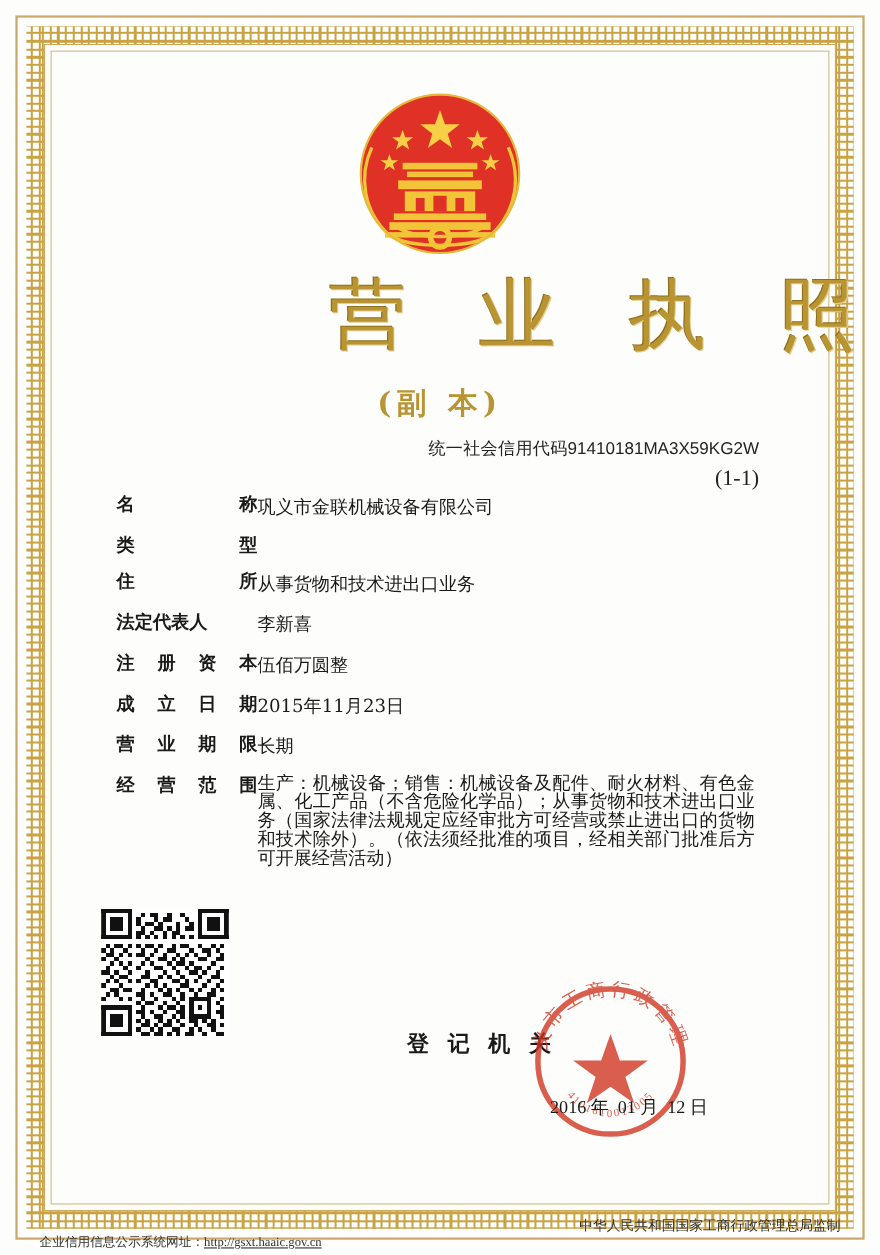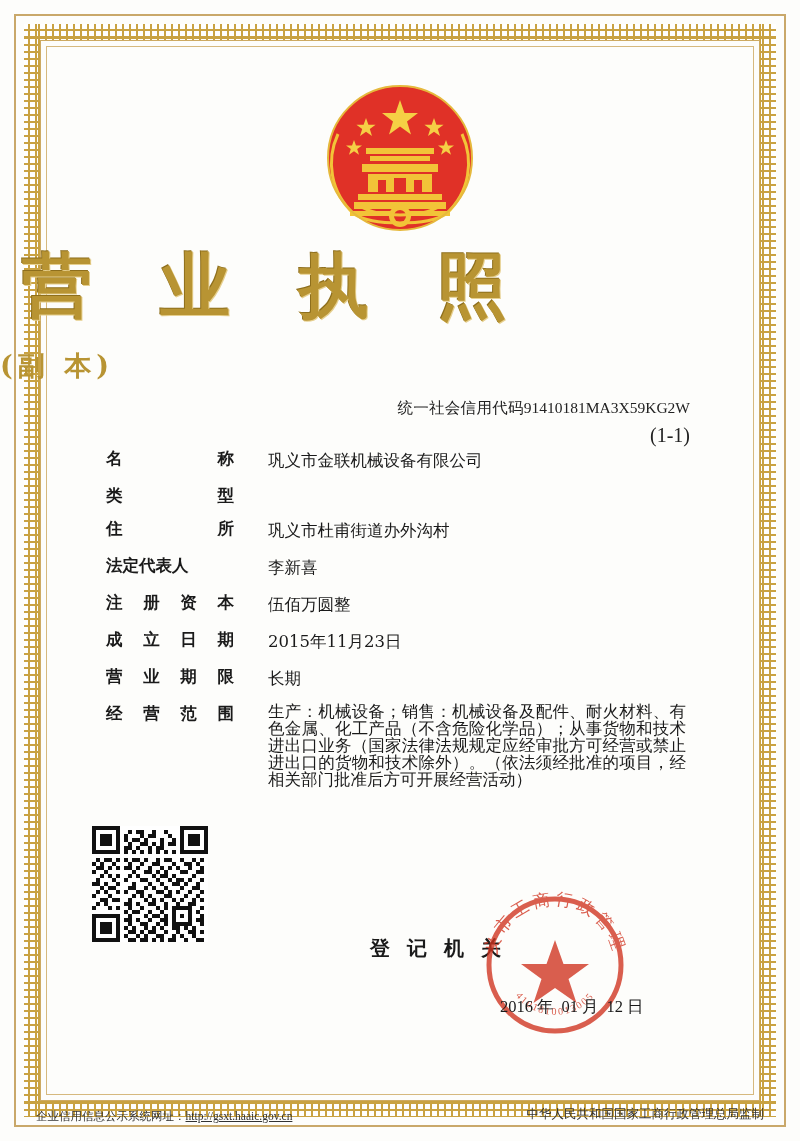--- a/index.html
+++ b/index.html
@@ -72,10 +72,10 @@
     position: absolute;
     top: 240px;
     left: 0; right: 0;
-    text-align: left;
+    text-align: right;
     font-family: "DejaVu Serif", serif;
     font-size: 70px;
-    font-weight: bold;
+    font-weight: normal;
     letter-spacing: 22px;
     text-indent: 22px;
     color: #b89433;

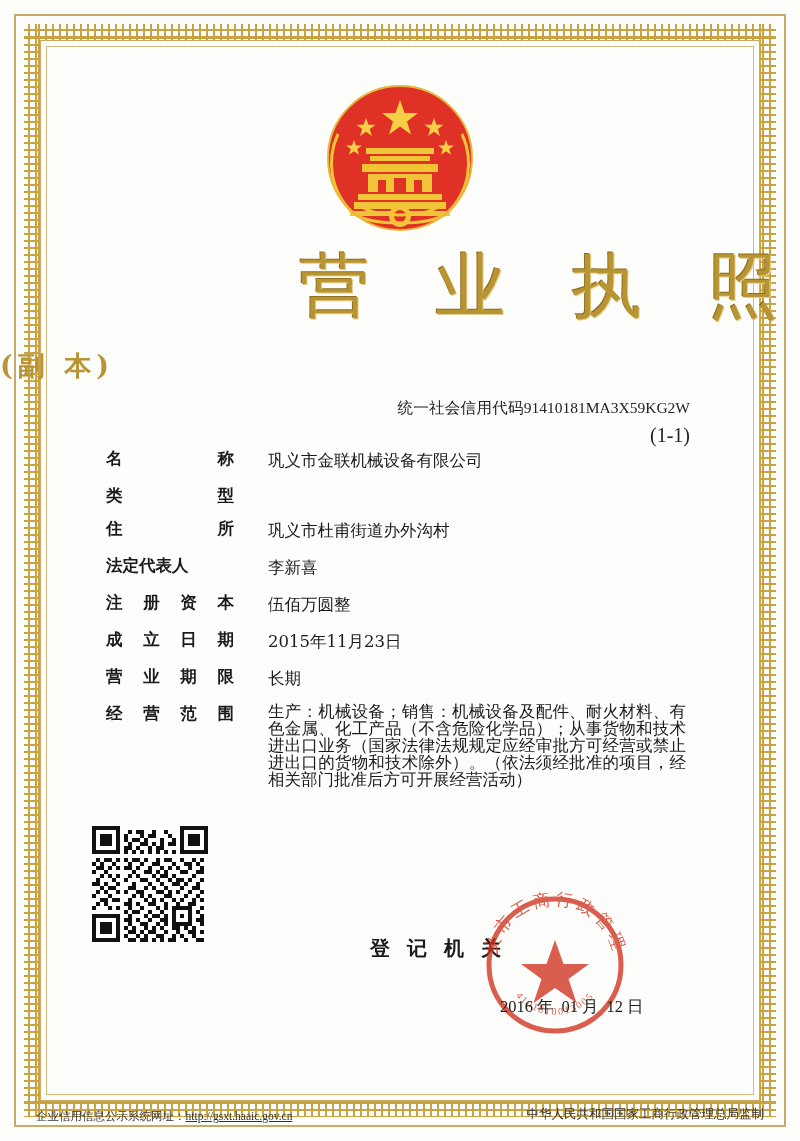--- a/index.html
+++ b/index.html
@@ -86,7 +86,7 @@
     position: absolute;
     top: 348px;
     left: 0; right: 0;
-    text-align: left;
+    text-align: center;
     font-family: "DejaVu Serif", serif;
     font-size: 27px;
     font-weight: bold;

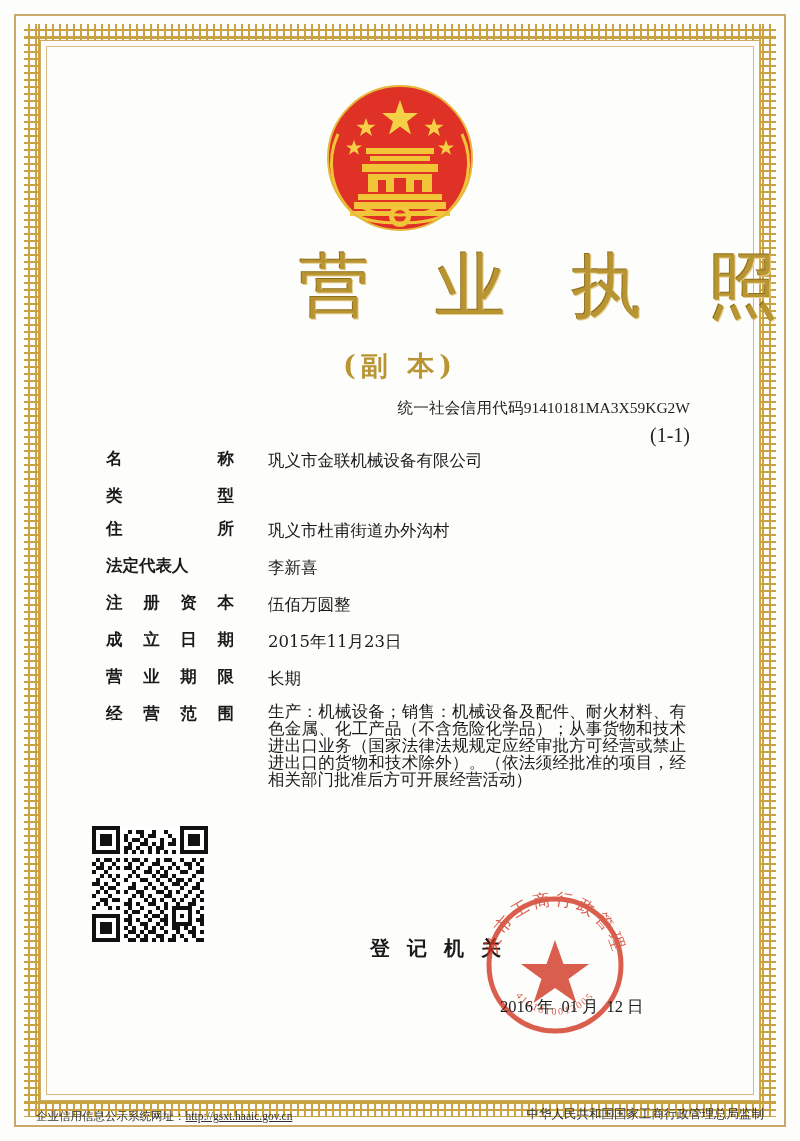--- a/index.html
+++ b/index.html
@@ -106,7 +106,7 @@
     white-space: nowrap;
   }
   .credit-code .code-num {
-    font-family: Liberation Serif, serif;
+    font-family: Liberation Sans, sans-serif;
     letter-spacing: 0px;
   }
   .page-no {

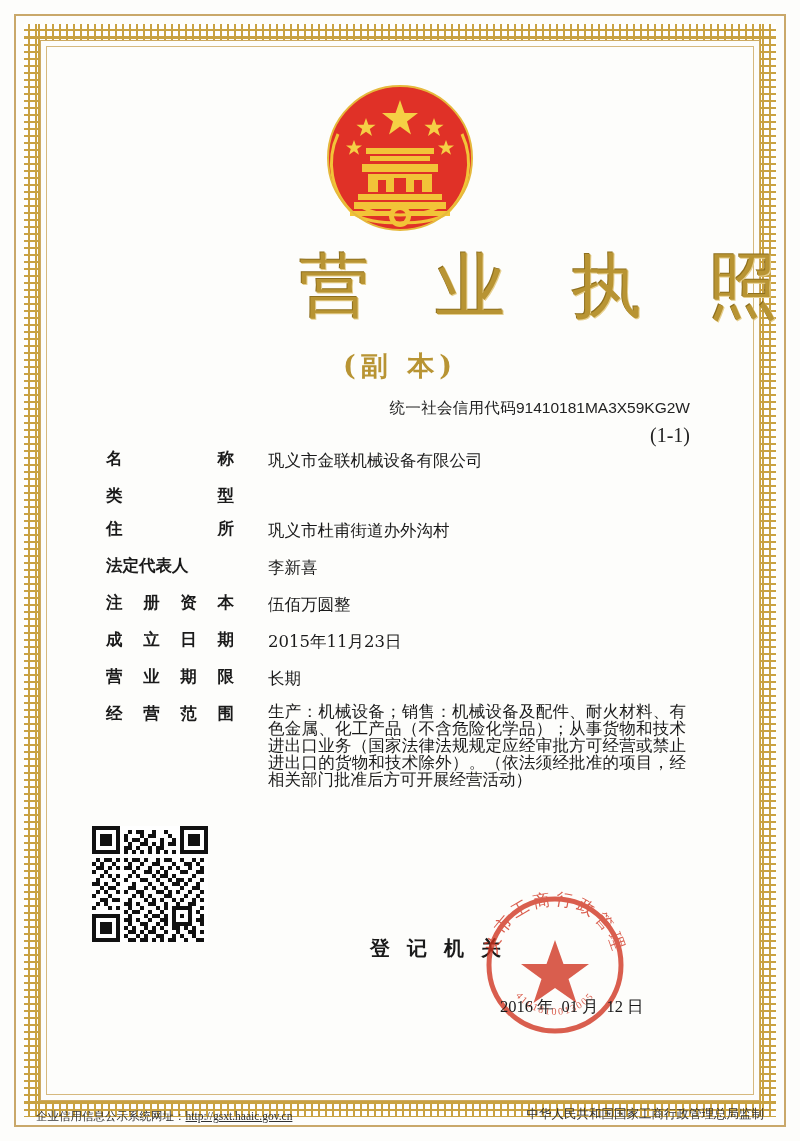--- a/index.html
+++ b/index.html
@@ -148,7 +148,6 @@
     font-size: 16.5px;
     color: #1a1a1a;
     line-height: 26px;
-    margin-left: 34px;
   }
   .row-value.multiline {
     line-height: 17px;

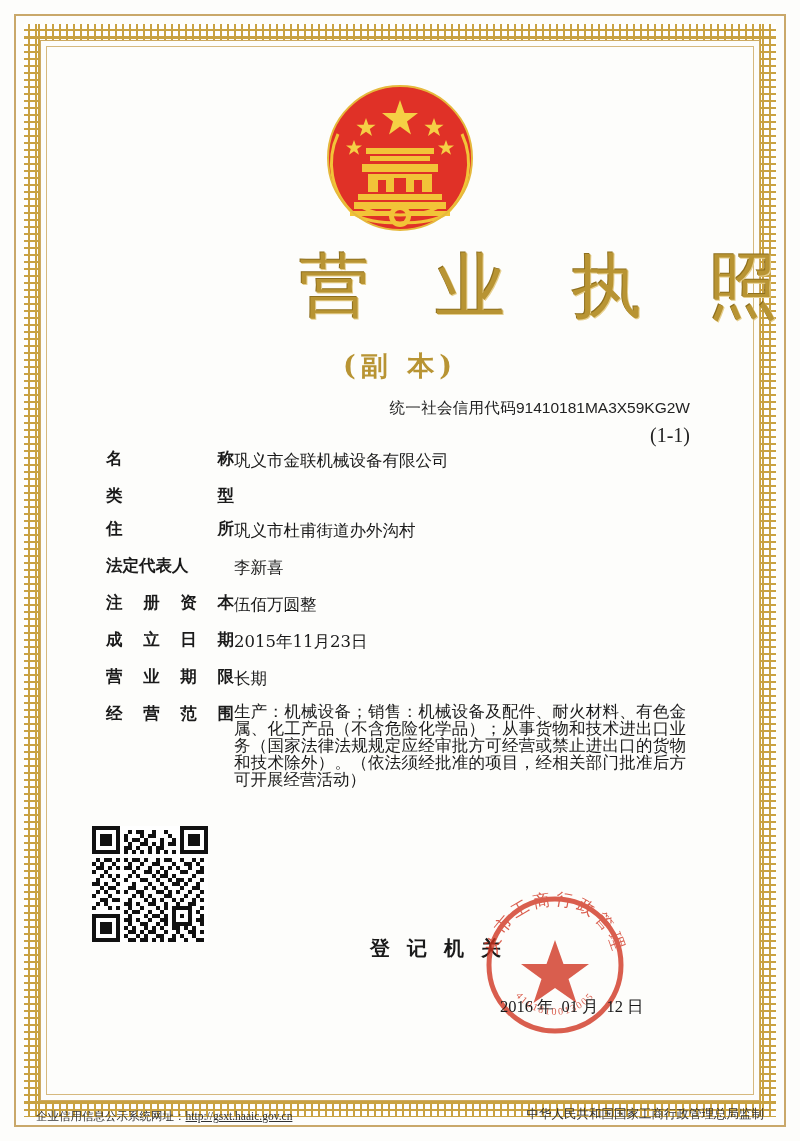--- a/index.html
+++ b/index.html
@@ -303,7 +303,7 @@
         <span>住</span>
         <span>所</span>
       </div>
-      <div class="row-value">巩义市杜甫街道办外沟村</div>
+      <div class="row-value">从事货物和技术进出口业务</div>
     </div>
 
     <div class="row">

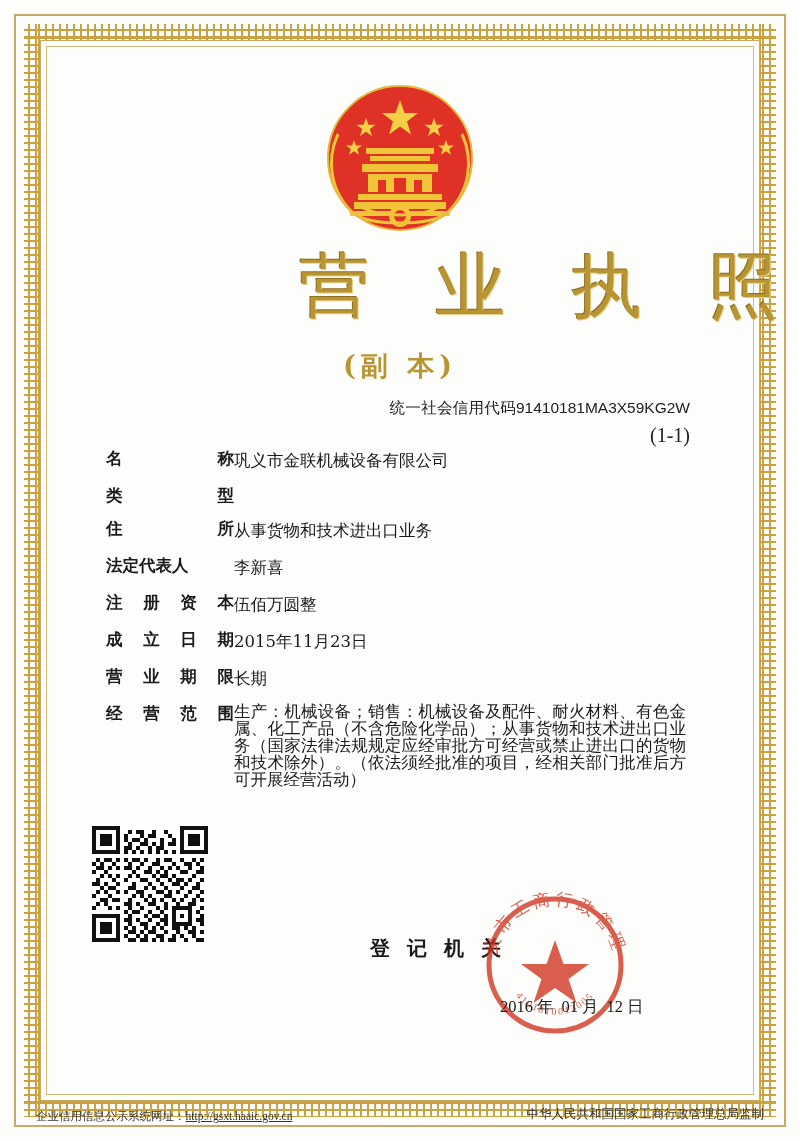--- a/index.html
+++ b/index.html
@@ -199,7 +199,7 @@
   .footer-left {
     position: absolute;
     left: 36px;
-    bottom: 17px;
+    bottom: 4px;
     font-family: "DejaVu Serif", serif;
     font-size: 11.5px;
     color: #333;

